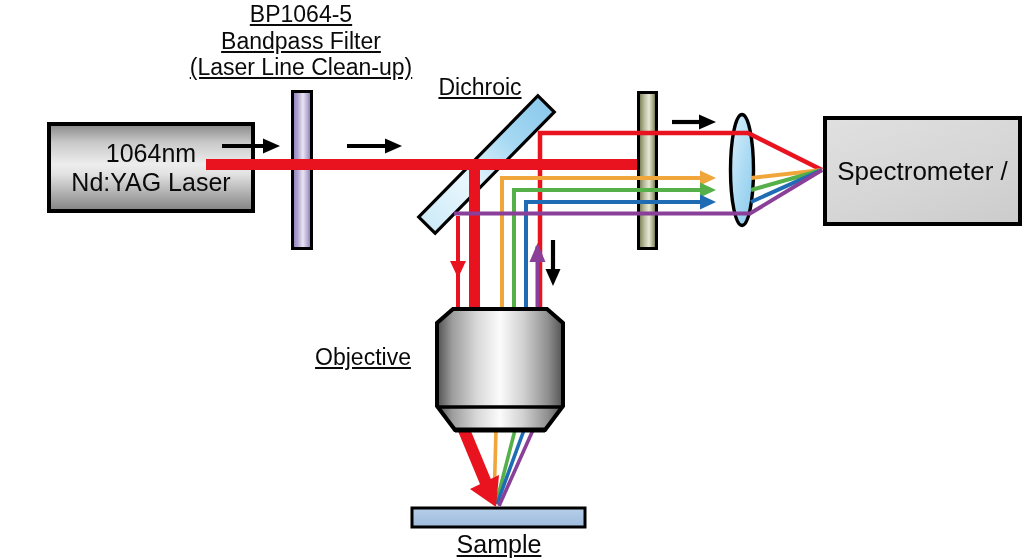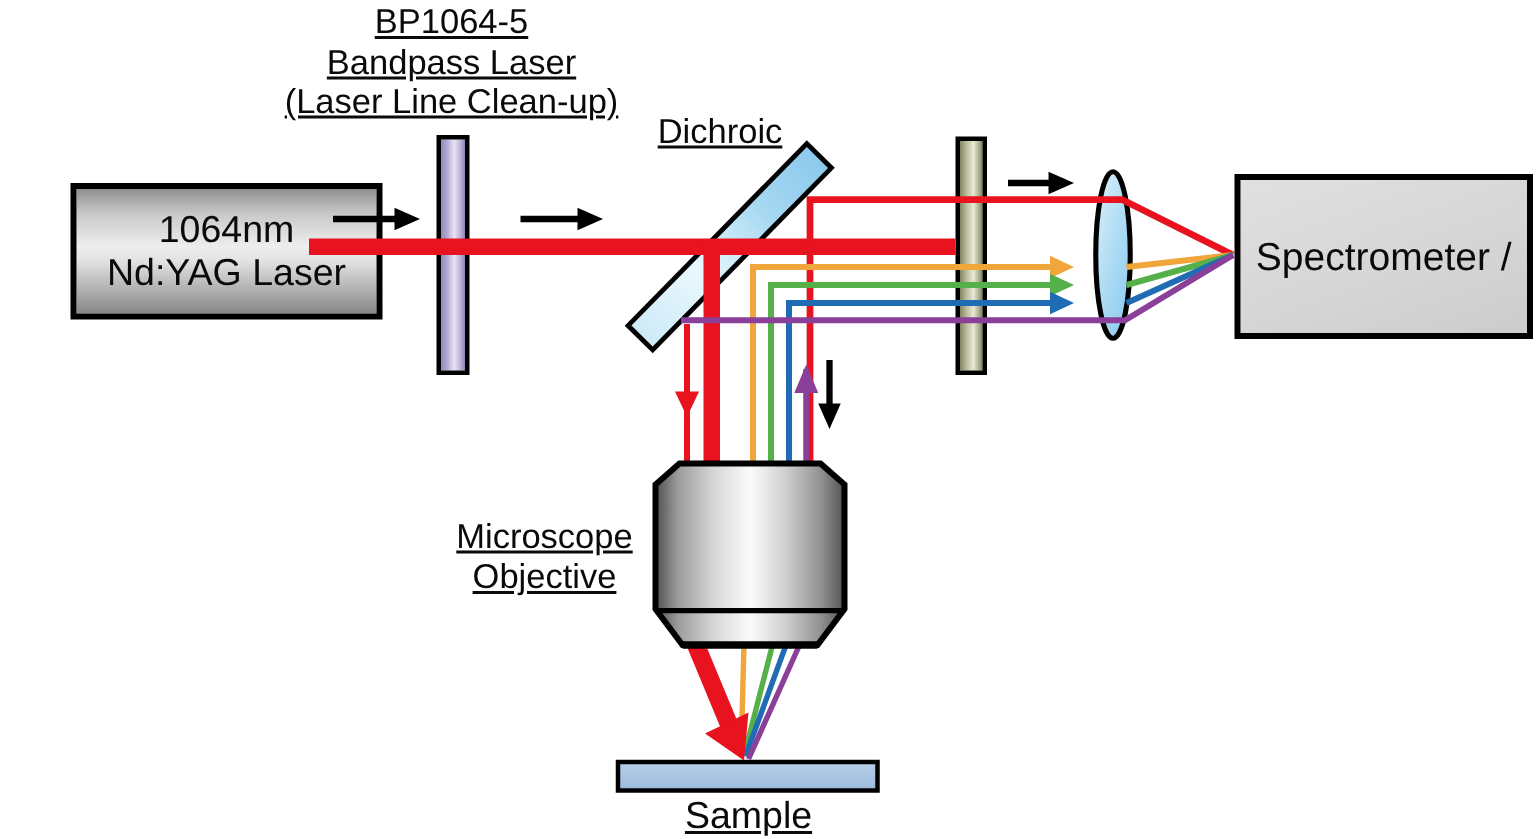--- a/index.html
+++ b/index.html
@@ -165,7 +165,7 @@
 
   <div class="lbl" style="left:301px;top:1px;">
     <div>BP1064-5</div>
-    <div>Bandpass Laser</div>
+    <div>Bandpass Filter</div>
     <div>(Laser Line Clean-up)</div>
   </div>
 

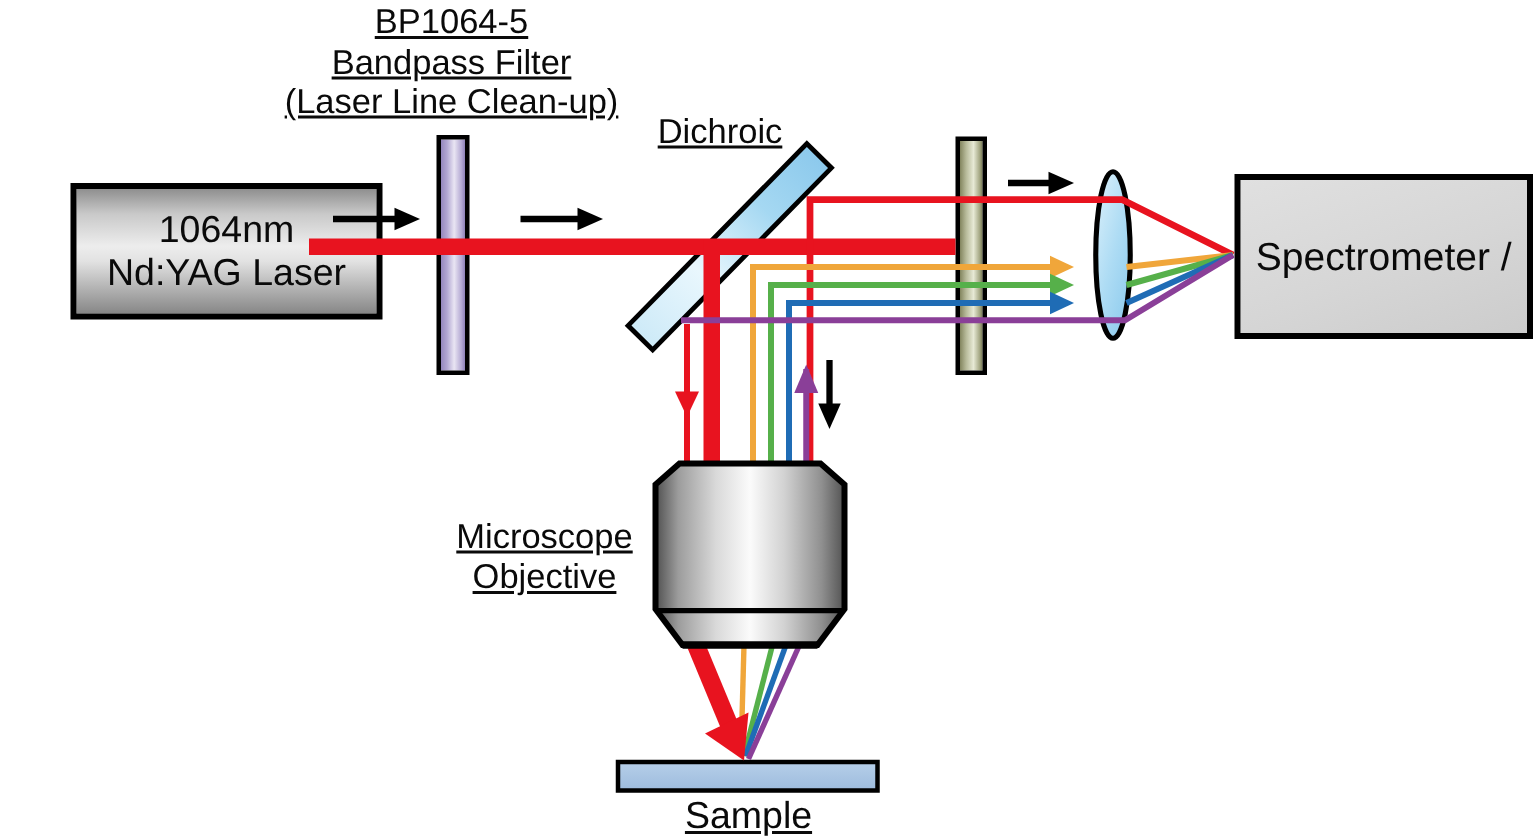--- a/index.html
+++ b/index.html
@@ -173,7 +173,6 @@
   <div class="lbl" style="left:480px;top:74px;">Dichroic</div>
 
   <div class="lbl" style="left:363px;top:344px;">
-    <div>Microscope</div>
     <div>Objective</div>
   </div>
 

